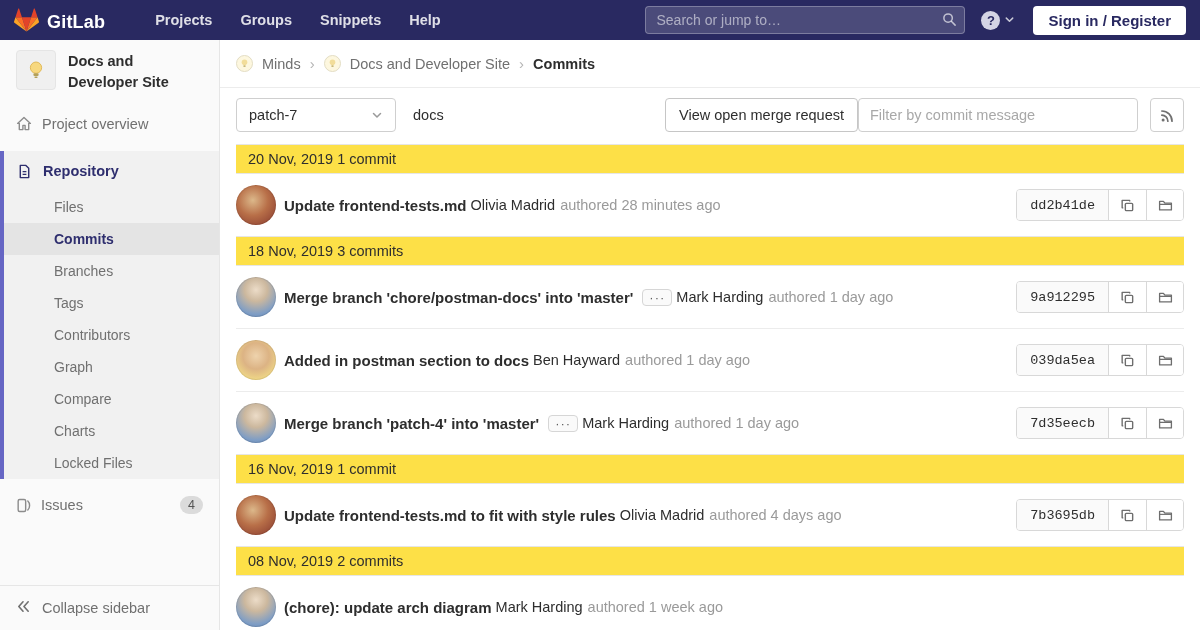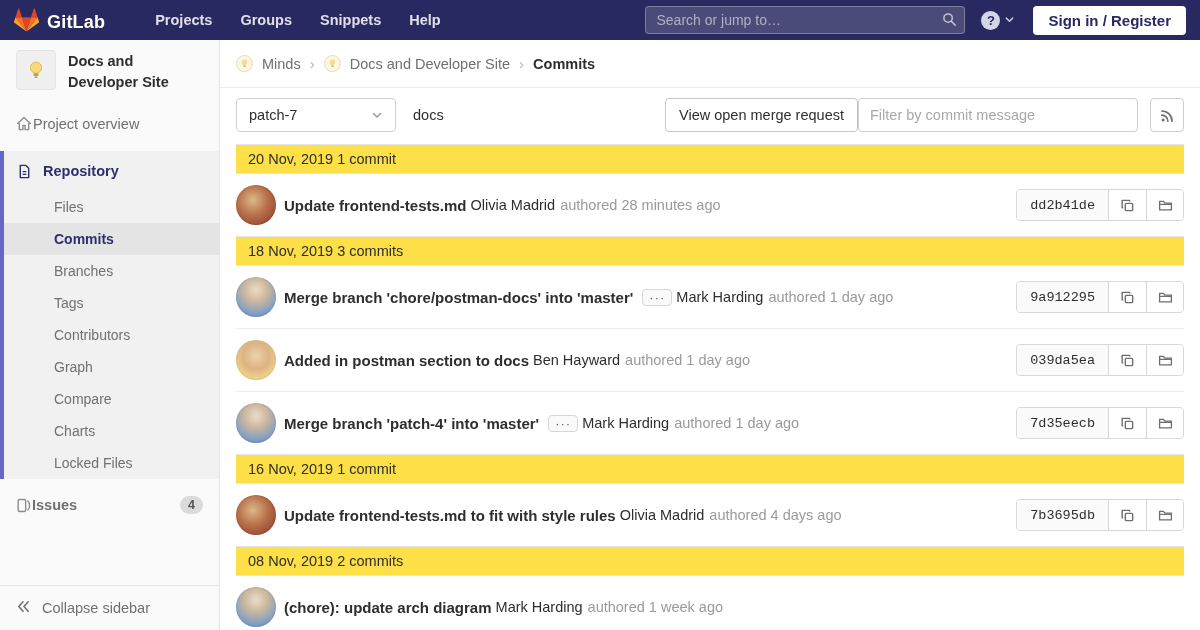--- a/index.html
+++ b/index.html
@@ -34,7 +34,7 @@
   .project-avatar { width:40px; height:40px; border-radius:4px; background:#f0f0f0;
     border:1px solid #e5e5e5; display:flex; align-items:center; justify-content:center; flex:0 0 40px; }
   .project-title { font-size:14.5px; font-weight:700; color:#2e2e2e; line-height:1.45; padding-top:1px; }
-  .side-item { display:flex; align-items:center; gap:1px; padding:11px 16px; color:#707070;
+  .side-item { display:flex; align-items:center; gap:10px; padding:11px 16px; color:#707070;
     font-size:14.5px; cursor:pointer; }
   .side-item .ic { color:#8c8c8c; display:flex; }
   .repo-section { margin-top:8px; background:#f1f1f1; border-left:4px solid #6666c4; }

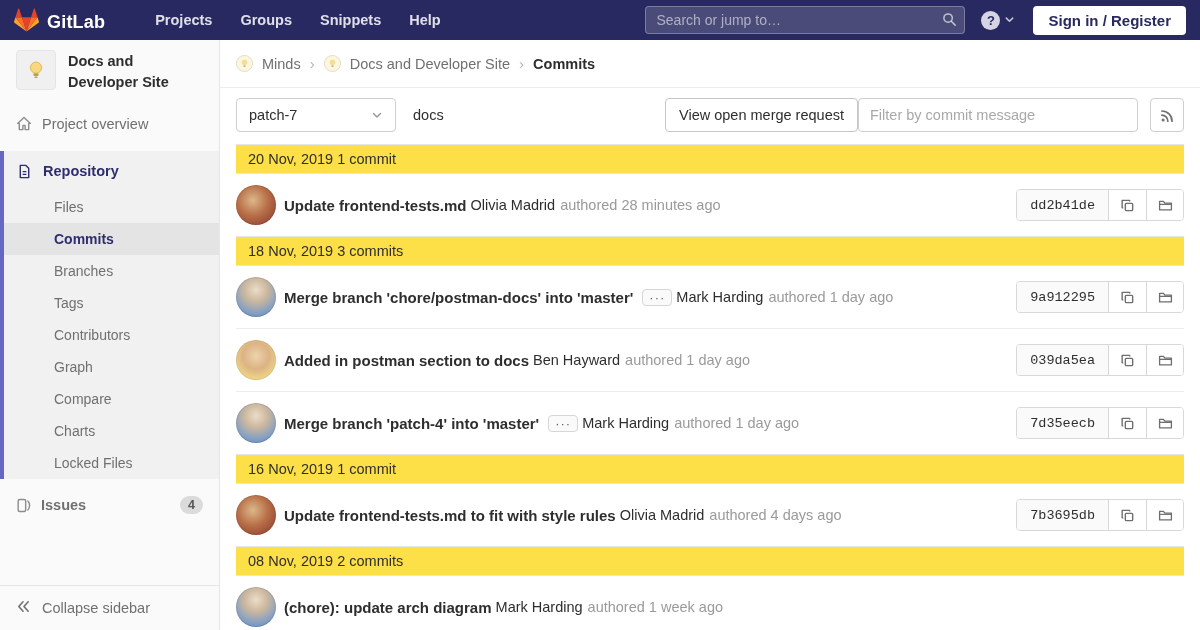--- a/index.html
+++ b/index.html
@@ -43,7 +43,7 @@
   .repo-head .ic { color:#2e2e6e; display:flex; }
   .repo-sub a { display:block; padding:8px 16px 8px 50px; color:#707070; font-size:14px; }
   .repo-sub a.active { background:#e4e4e4; color:#2e2e6e; font-weight:700; }
-  .issues-item { margin-top:6px;font-weight:bold; }
+  .issues-item { margin-top:6px; }
   .count-badge { margin-left:auto; background:#dbdbdb; color:#555; border-radius:10px;
     font-size:12.5px; padding:2px 8px; }
   .collapse-row { position:absolute; bottom:0; left:0; right:0; border-top:1px solid #e6e6e6;

